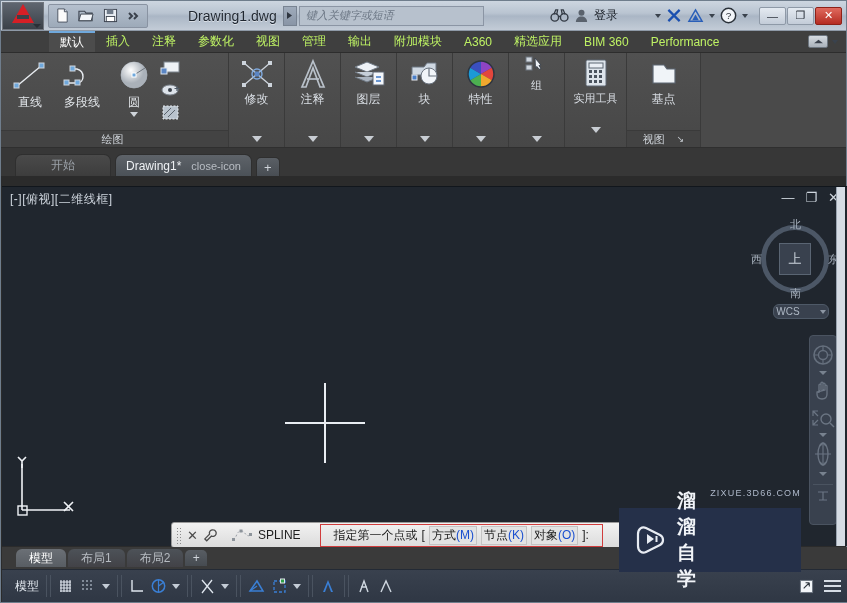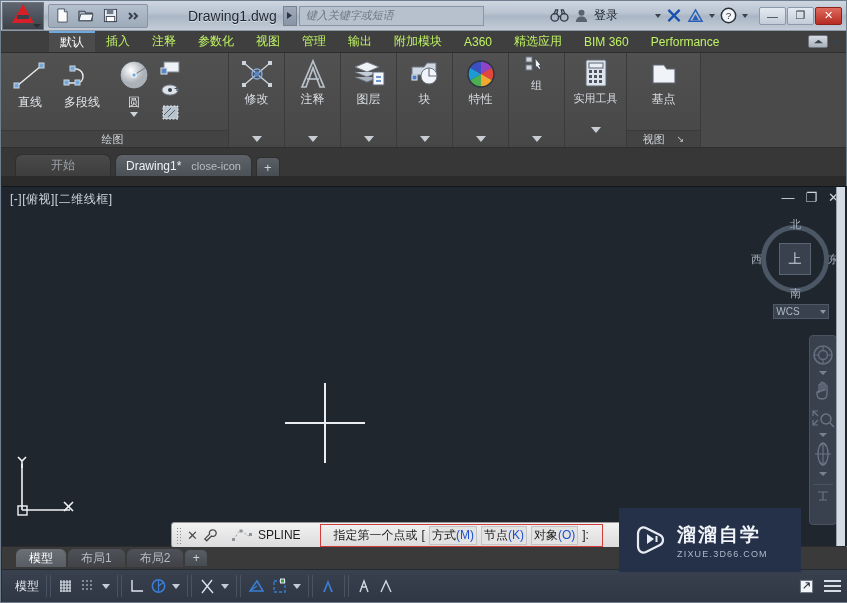--- a/index.html
+++ b/index.html
@@ -94,7 +94,7 @@
      border:1px solid #5a6573;display:flex;align-items:center;justify-content:center;color:#c9d1da;font-size:13px;}
   .vclbl{position:absolute;color:#a9b3bf;font-size:11px;}
   .wcs{position:absolute;right:18px;top:117px;width:56px;height:15px;background:#39414e;border:1px solid #4e5967;
-     border-radius:0;display:flex;align-items:center;justify-content:center;gap:20px;color:#aeb8c4;font-size:10px;}
+     border-radius:6px;display:flex;align-items:center;justify-content:center;gap:20px;color:#aeb8c4;font-size:10px;}
   .navbar{position:absolute;right:10px;top:148px;width:28px;height:190px;background:#39414e;
      border:1px solid #4a5360;border-radius:4px;display:flex;flex-direction:column;align-items:center;
      padding-top:8px;gap:4px;}

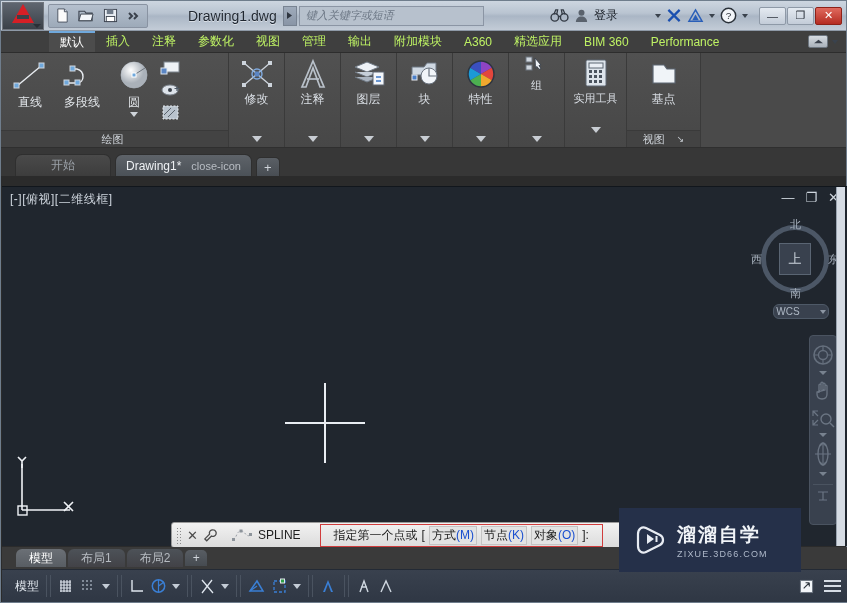--- a/index.html
+++ b/index.html
@@ -143,7 +143,7 @@
   
   .watermark{position:absolute;left:618px;top:507px;width:182px;height:64px;background:#253049;
      display:flex;align-items:center;gap:9px;padding-left:13px;z-index:40;}
-  .wm-txt{display:flex;flex-direction:column;gap:1px;}
+  .wm-txt{display:flex;flex-direction:row;gap:1px;}
   .wm-main{color:#f1f4f8;font-size:19px;letter-spacing:2px;font-weight:bold;}
   .wm-sub{color:#aeb8c9;font-size:9px;letter-spacing:1.2px;}
   .scrollv{position:absolute;right:1px;top:186px;width:9px;height:359px;background:#d6dce4;border-left:1px solid #9aa4b0;}

